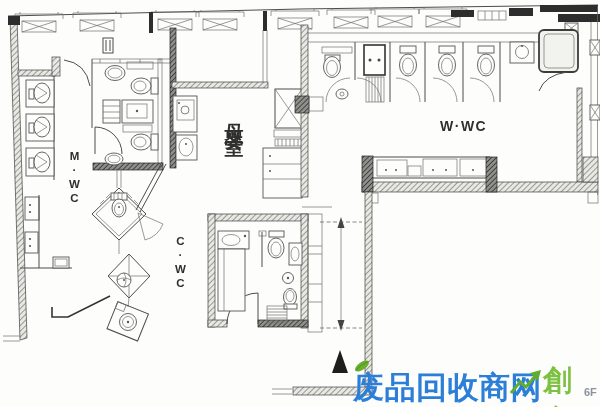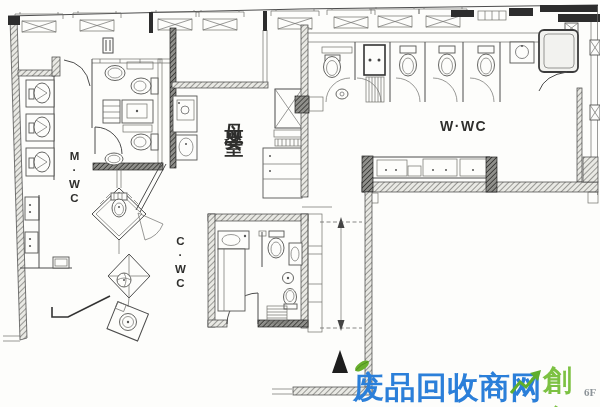--- a/index.html
+++ b/index.html
@@ -33,7 +33,7 @@
     font-size:29px;font-weight:700;color:#7cc142;
     font-family:"DejaVu Sans",sans-serif;}
   .wm-floor{position:absolute;left:584px;top:386px;z-index:5;
-    font-size:11px;font-weight:600;color:#8d9499;font-family:Liberation Serif, serif;}
+    font-size:11px;font-weight:600;color:#8d9499;}
   .wm-overlay{z-index:6;pointer-events:none;}
 </style>
 </head>

